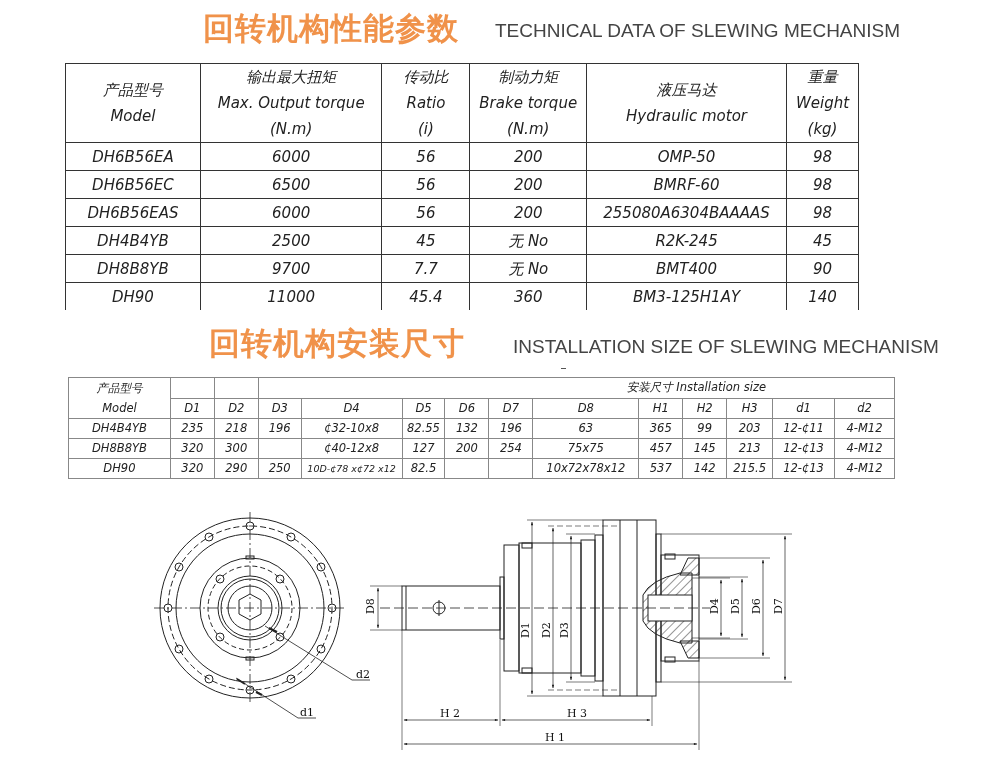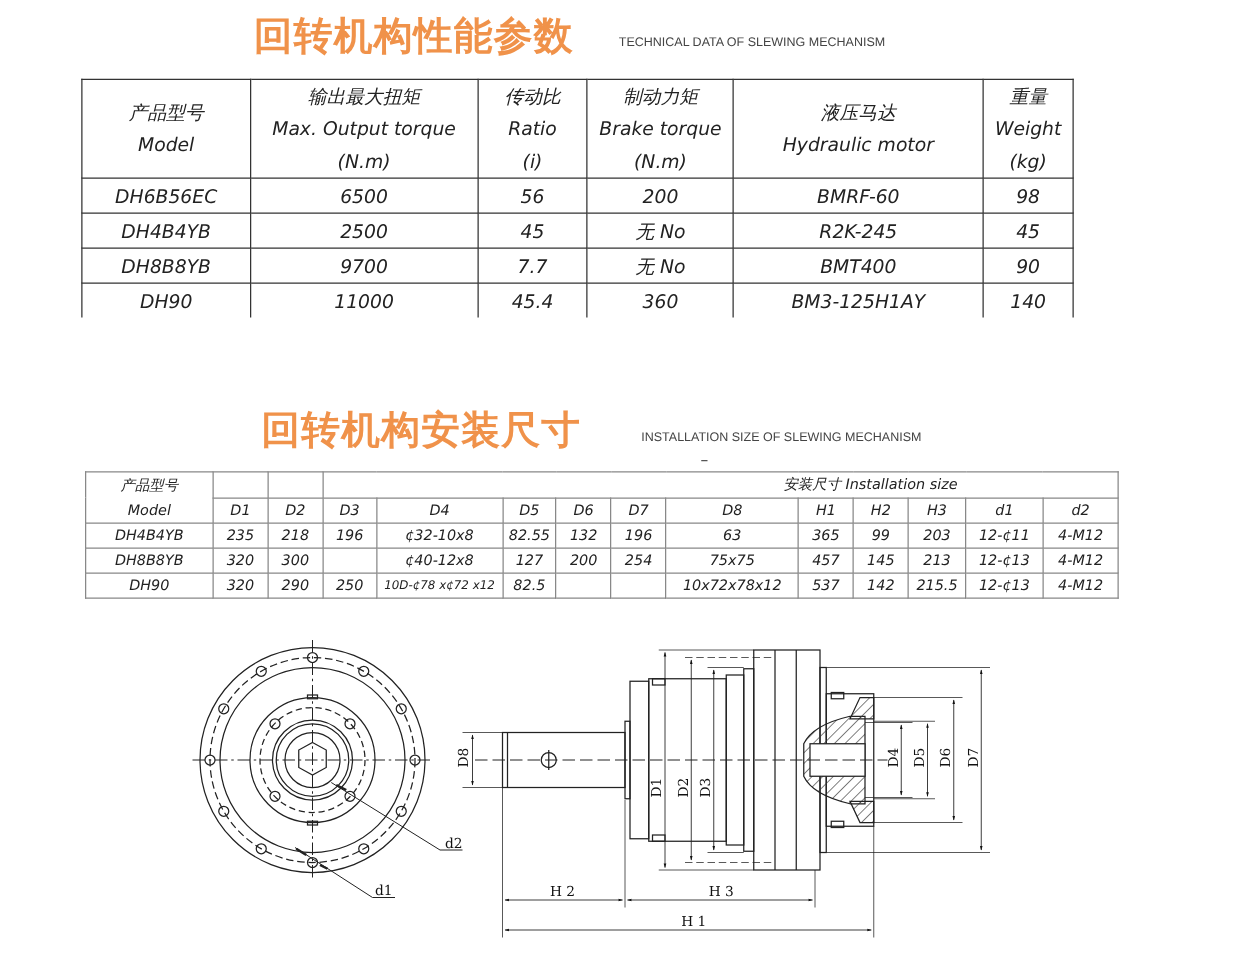--- a/index.html
+++ b/index.html
@@ -7,7 +7,7 @@
          font-family: "DejaVu Sans", "Liberation Sans", sans-serif; color: #222; }
   .section-title { position: absolute; display: flex; align-items: baseline; }
   .title-cn { color: #f0924a; font-size: 31px; font-weight: bold; letter-spacing: 1px; }
-  .title-en { color: #444; font-size: 10px; margin-left: 34px; font-family: "Liberation Sans", sans-serif; }
+  .title-en { color: #444; font-size: 19px; margin-left: 34px; font-family: "Liberation Sans", sans-serif; }
 
   table { border-collapse: collapse; position: absolute; font-style: italic; }
   

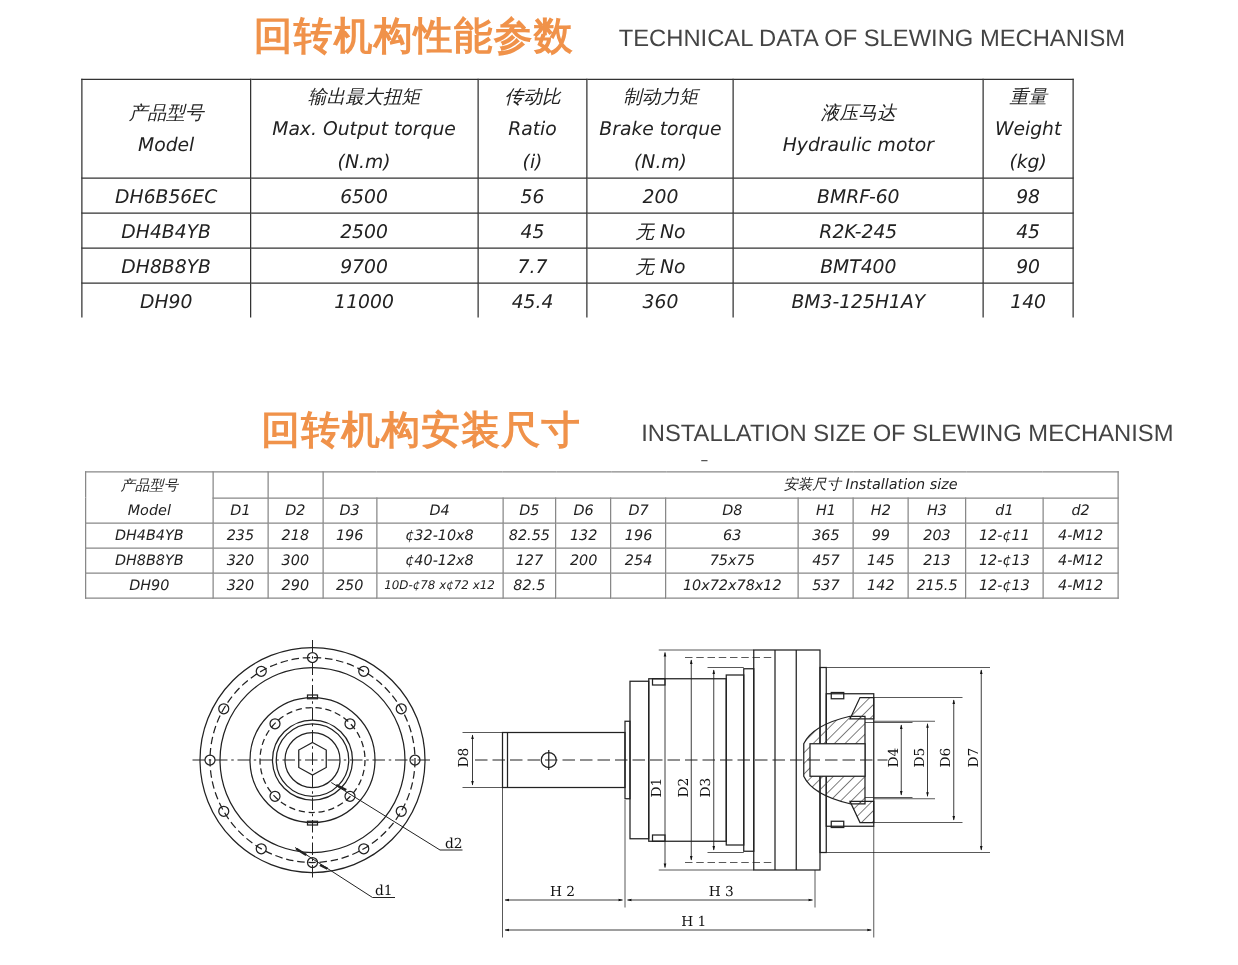--- a/index.html
+++ b/index.html
@@ -82,6 +82,14 @@
     </tr>
   </thead>
   <tbody>
+    <tr>
+      <td>DH6B56EA</td>
+      <td>6000</td>
+      <td>56</td>
+      <td>200</td>
+      <td>OMP-50</td>
+      <td>98</td>
+    </tr>
     <tr>
       <td>DH6B56EC</td>
       <td>6500</td>

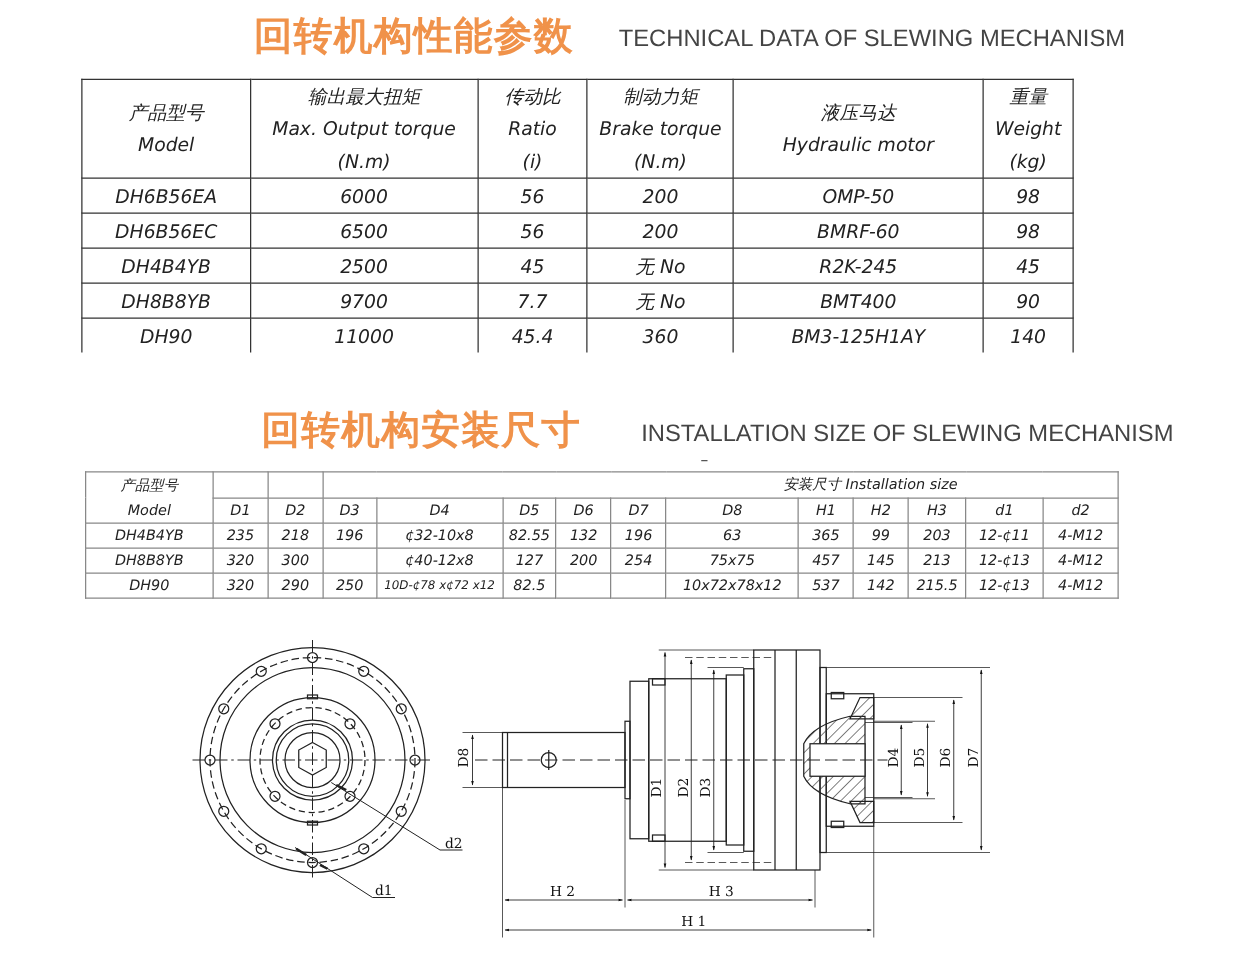--- a/index.html
+++ b/index.html
@@ -96,6 +96,14 @@
       <td>56</td>
       <td>200</td>
       <td>BMRF-60</td>
+      <td>98</td>
+    </tr>
+    <tr>
+      <td>DH6B56EAS</td>
+      <td>6000</td>
+      <td>56</td>
+      <td>200</td>
+      <td>255080A6304BAAAAS</td>
       <td>98</td>
     </tr>
     <tr>

